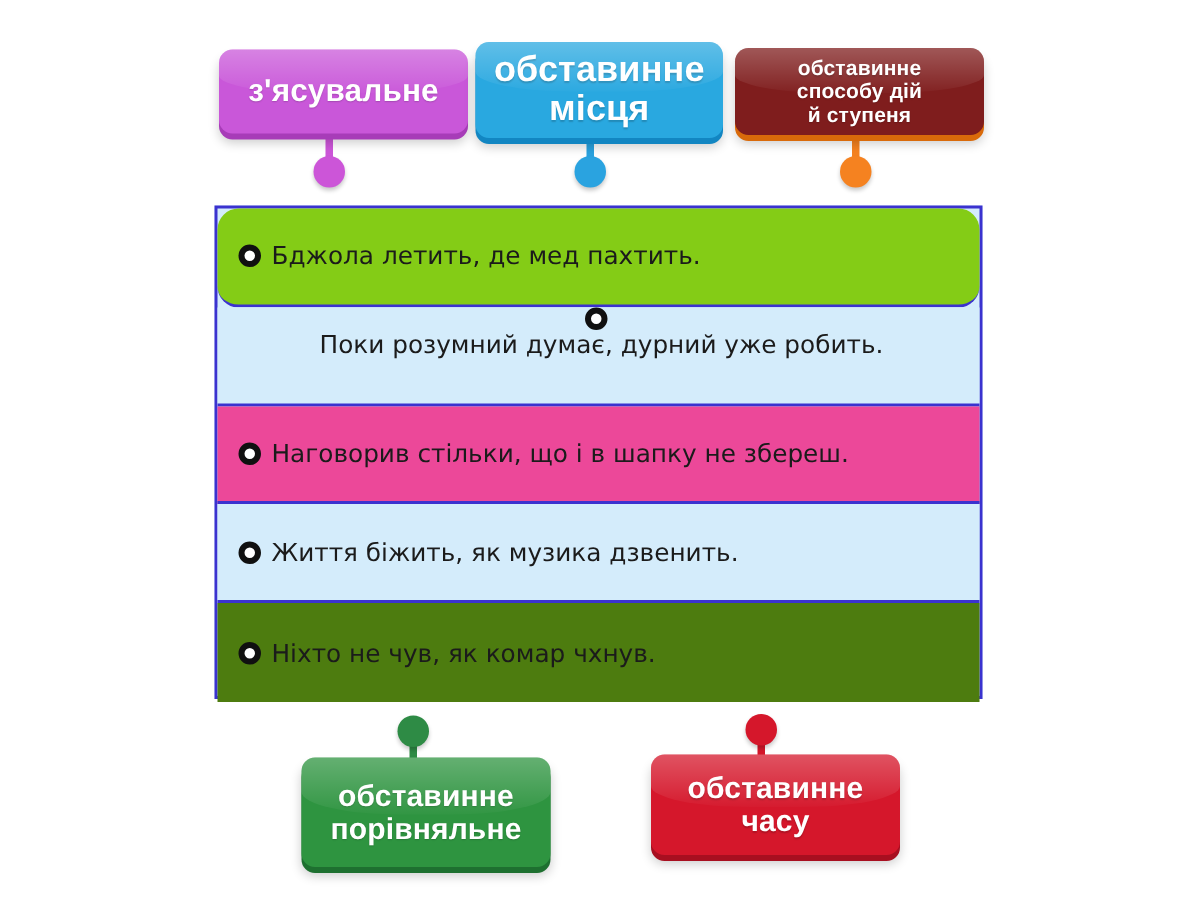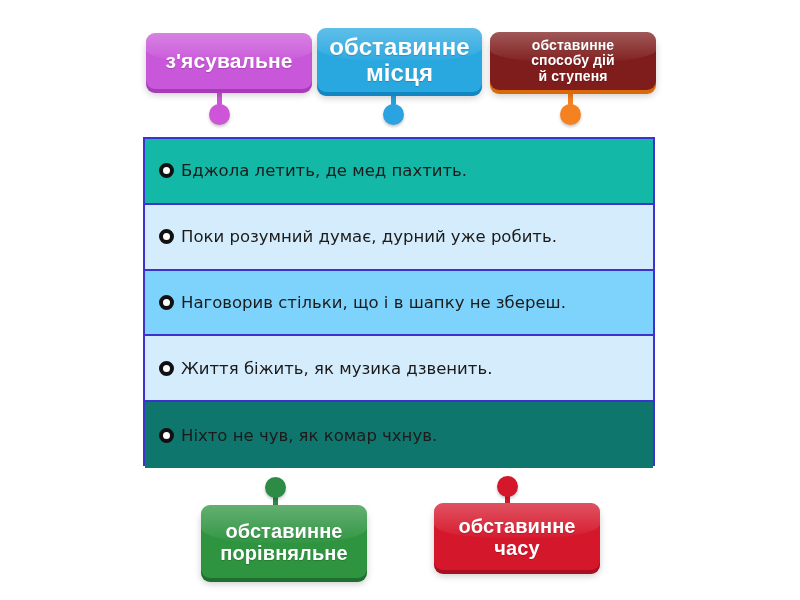--- a/index.html
+++ b/index.html
@@ -149,7 +149,7 @@
 
   <div id="answer-box" style="border-color: rgb(59, 50, 207); background: rgb(212, 236, 251);">
 
-    <div class="answer-row" style="border-bottom-color: rgb(59, 50, 207); background: #14b8a6;">
+    <div class="answer-row" style="border-bottom-color: rgb(59, 50, 207); background: #84cc16; border-radius: 14px;">
       <span class="bullet-icon"></span>
       <span class="answer-text">Бджола летить, де мед пахтить.</span>
     </div>

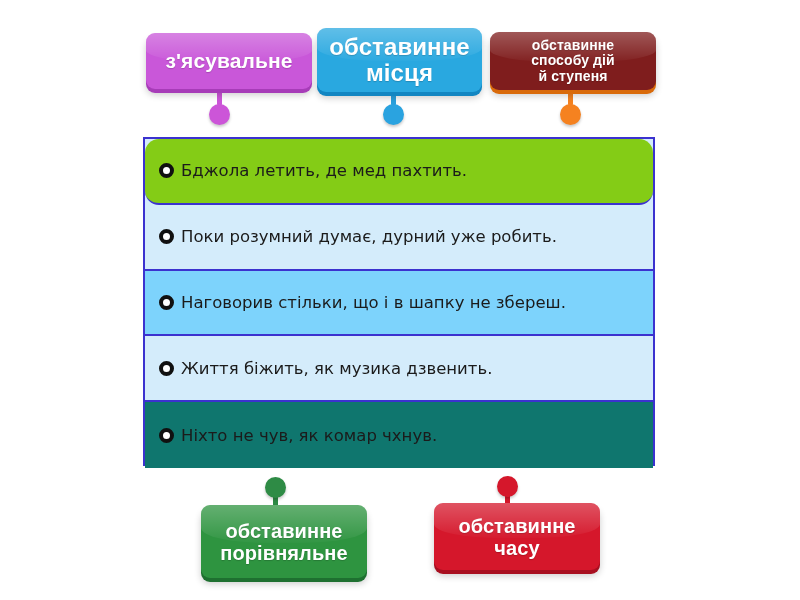--- a/index.html
+++ b/index.html
@@ -154,7 +154,7 @@
       <span class="answer-text">Бджола летить, де мед пахтить.</span>
     </div>
 
-    <div class="answer-row" style="border-bottom-color: rgb(59, 50, 207); background: rgb(212, 236, 251);">
+    <div class="answer-row" style="border-bottom-color: rgb(59, 50, 207); background: rgb(212, 236, 251); flex-direction: column;">
       <span class="bullet-icon"></span>
       <span class="answer-text">Поки розумний думає, дурний уже робить.</span>
     </div>

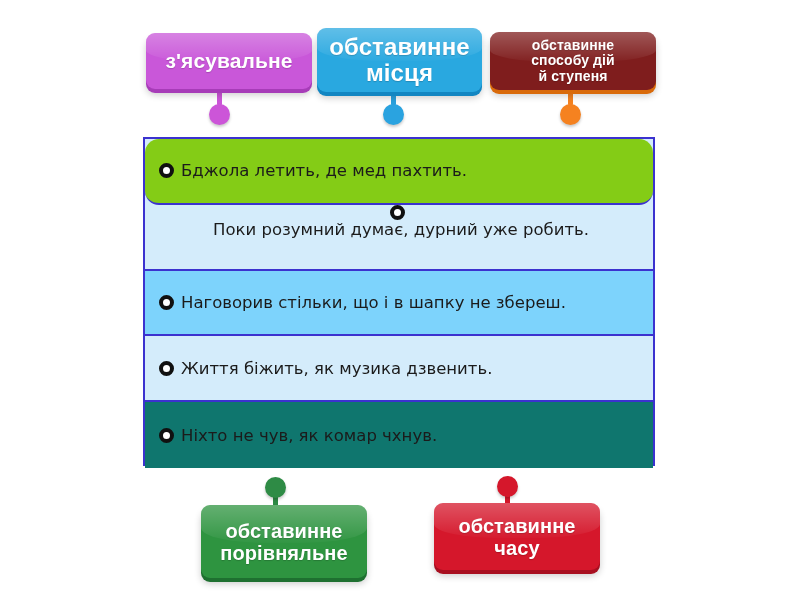--- a/index.html
+++ b/index.html
@@ -159,7 +159,7 @@
       <span class="answer-text">Поки розумний думає, дурний уже робить.</span>
     </div>
 
-    <div class="answer-row" style="border-bottom-color: rgb(59, 50, 207); background: #7dd3fc; text-align: center;">
+    <div class="answer-row" style="border-bottom-color: rgb(59, 50, 207); background: #ec4899; text-align: center;">
       <span class="bullet-icon"></span>
       <span class="answer-text">Наговорив стільки, що і в шапку не збереш.</span>
     </div>

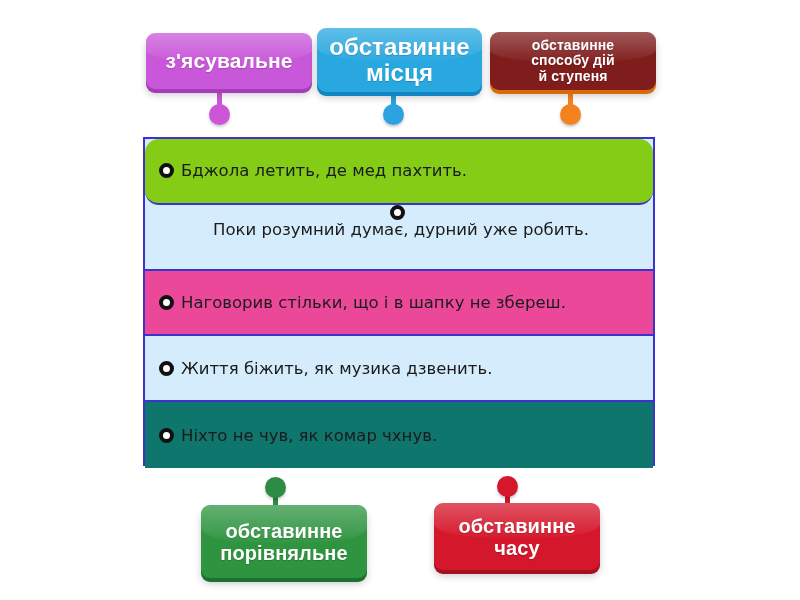--- a/index.html
+++ b/index.html
@@ -169,7 +169,7 @@
       <span class="answer-text">Життя біжить, як музика дзвенить.</span>
     </div>
 
-    <div class="answer-row" style="border-bottom-color: rgb(59, 50, 207); background: #0f766e; text-align: right;">
+    <div class="answer-row" style="border-bottom-color: rgb(59, 50, 207); background: #4d7c0f; text-align: right;">
       <span class="bullet-icon"></span>
       <span class="answer-text">Ніхто не чув, як комар чхнув.</span>
     </div>

